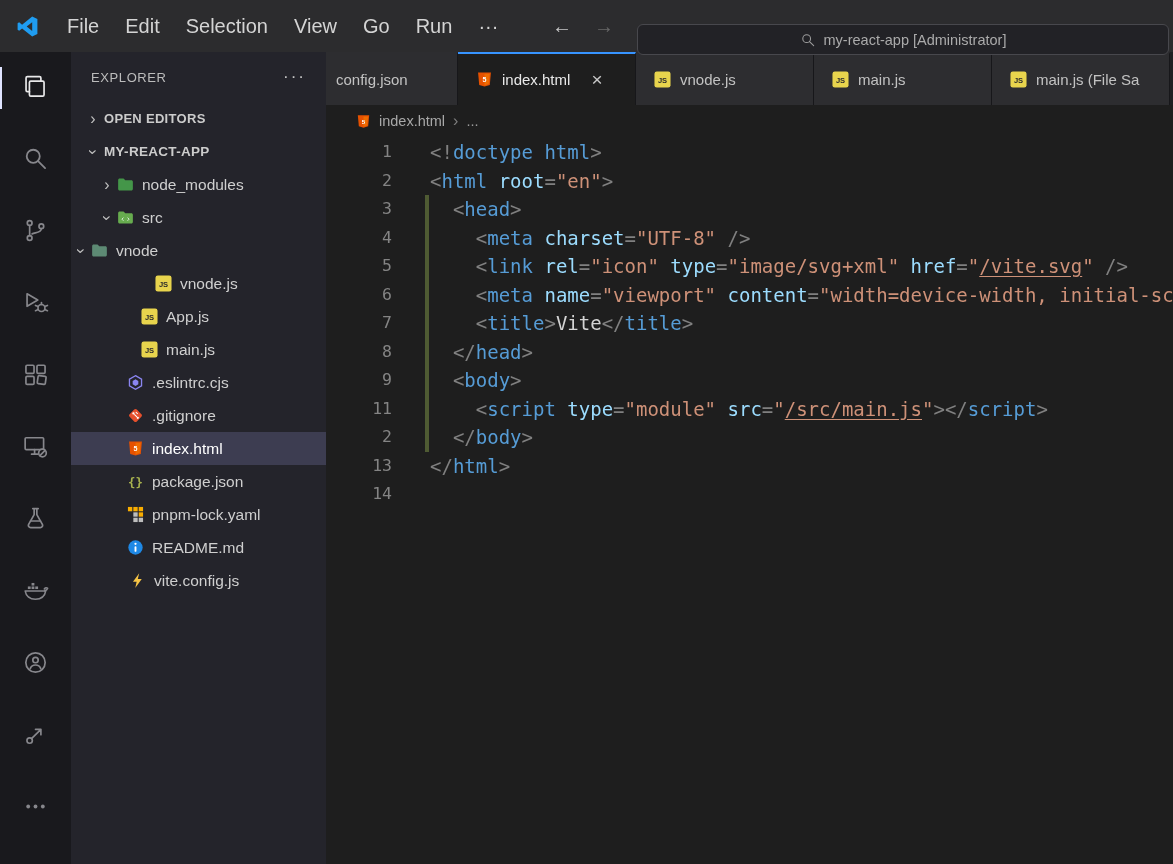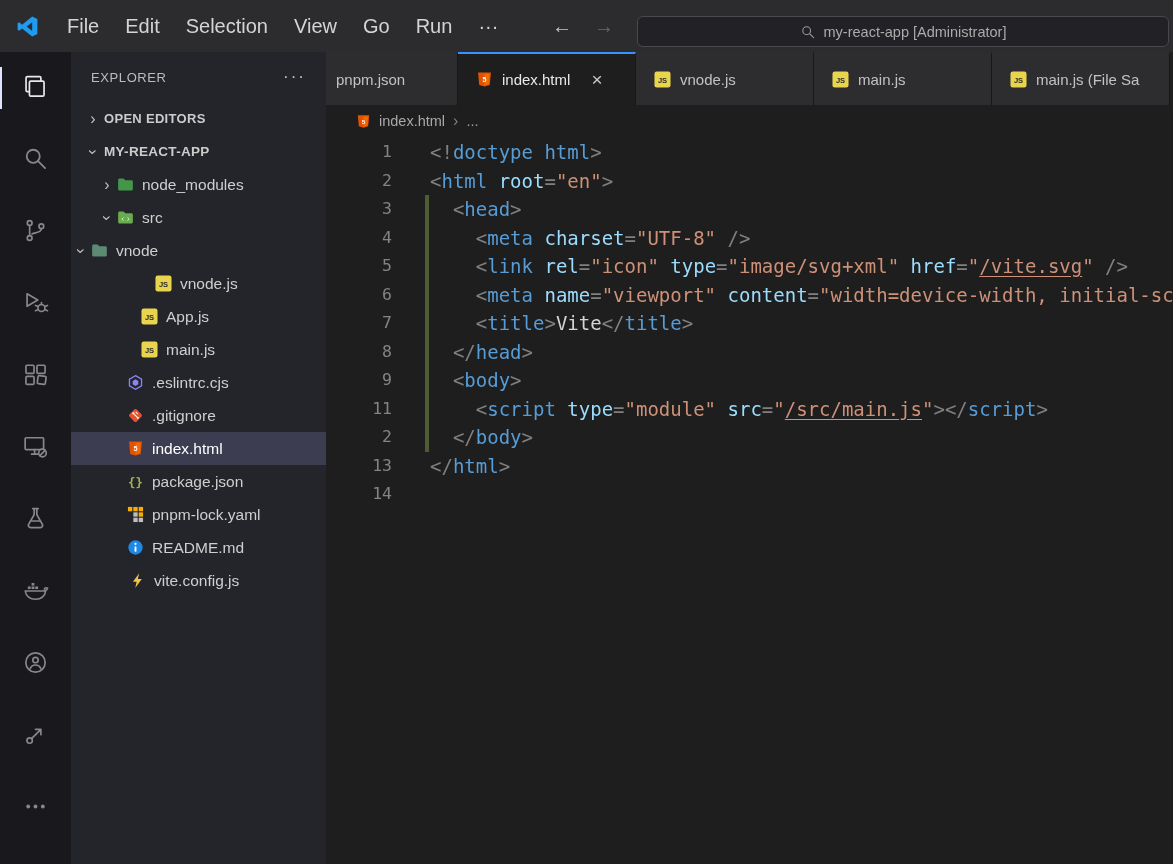--- a/index.html
+++ b/index.html
@@ -17,7 +17,7 @@
   .nav-arrows { position:absolute; left:552px; top:0; height:52px; display:flex; align-items:center; gap:22px; }
   .nav-arrow { font-size:20px; color:#c8c8c8; }
   .nav-arrow.dim { color:#686868; }
-  .search-box { position:absolute; left:637px; right:4px; top:16px; height:31px; background:#222226;
+  .search-box { position:absolute; left:637px; right:4px; top:24px; height:31px; background:#222226;
     border:1px solid #48484d; border-radius:6px; display:flex; align-items:center; justify-content:center;
     gap:8px; font-size:14.5px; color:#ababab; cursor:pointer; }
   .search-glyph { width:16px; height:16px; display:inline-flex; color:#9d9d9d; }

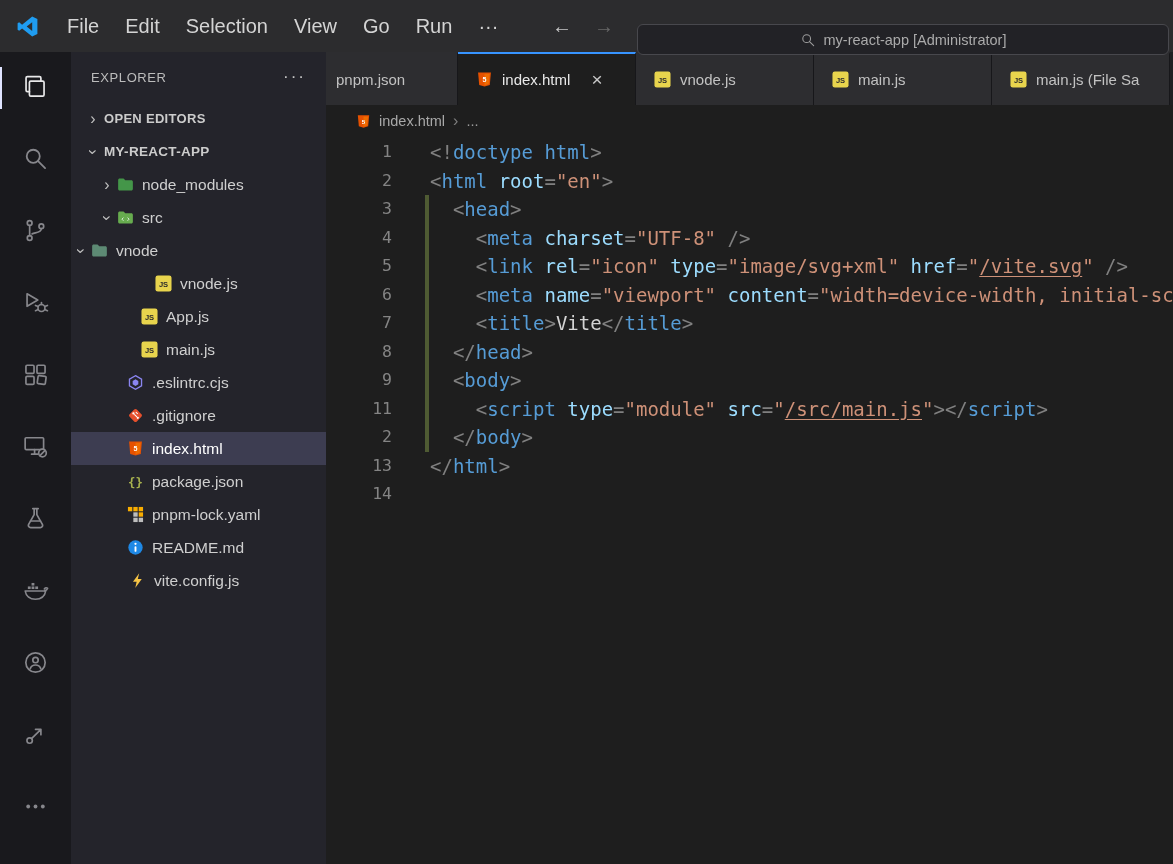--- a/index.html
+++ b/index.html
@@ -368,7 +368,7 @@
     <div class="editor-area">
       <div class="tabbar">
           <div class="tab clipped">
-            <span class="tab-label">pnpm.json</span>
+            <span class="tab-label">config.json</span>
           </div>
           <div class="tab active">
             <span class="tab-icon">

